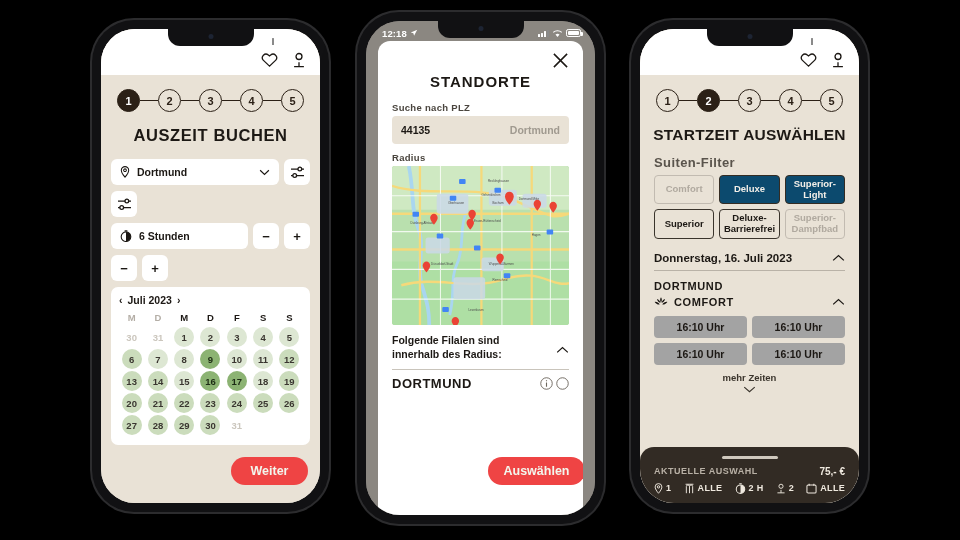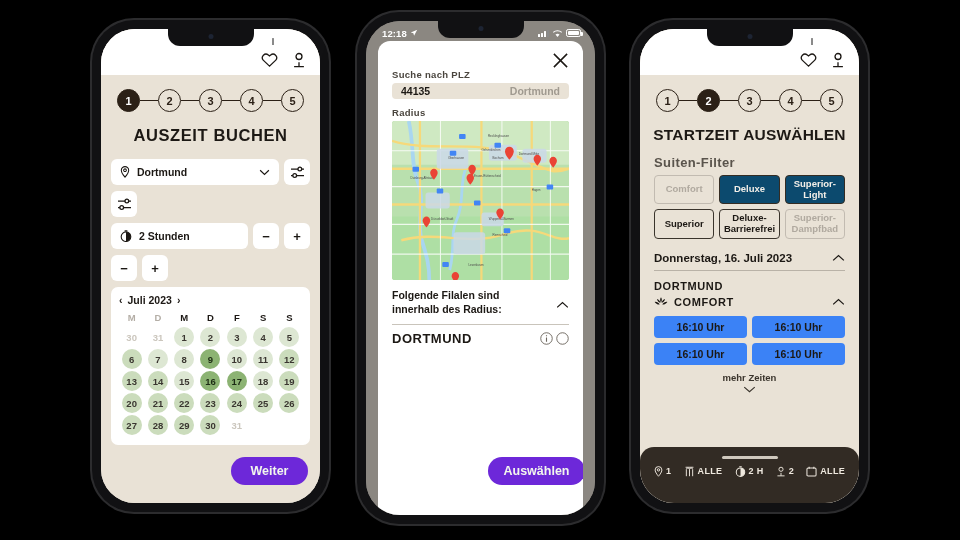--- a/index.html
+++ b/index.html
@@ -472,6 +472,7 @@
               <path d="M2 2l14 14M16 2 2 16" stroke="#1c1814" stroke-width="1.6"></path>
             </svg>
         </div>
+        <div class="modal-title">STANDORTE</div>
 
         <div class="modal-lbl">Suche nach PLZ</div>
         <div class="modal-input">

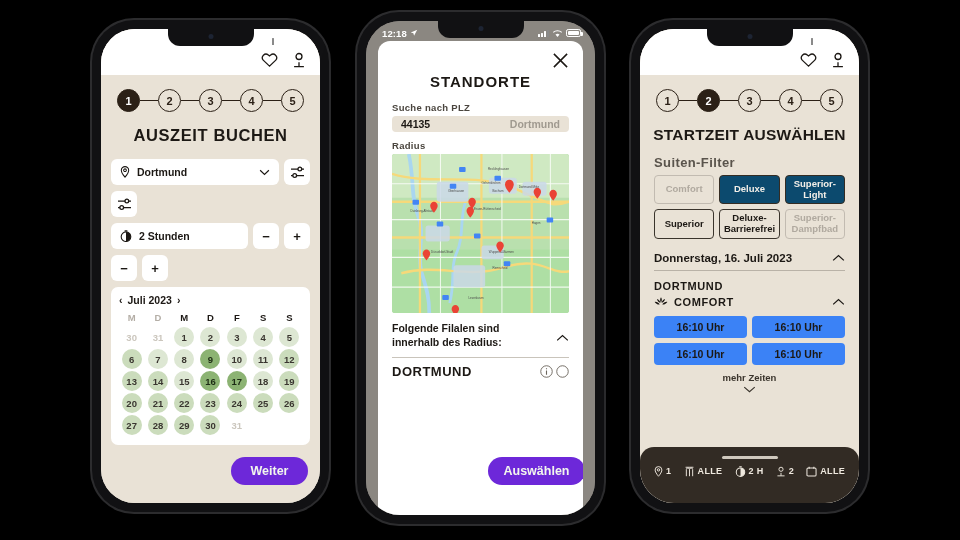--- a/index.html
+++ b/index.html
@@ -149,7 +149,7 @@
   .modal-sub { font-size:11px; font-weight:800; color:#1c1814; margin-bottom:9px; }
   .modal-lbl { font-size:9.5px; font-weight:600; color:#4a453e; letter-spacing:.3px; margin-bottom:3px; }
   .modal-input {
-    background:#e9e2d6; border-radius:4px; height:16px;
+    background:#e9e2d6; border-radius:4px; height:28px;
     display:flex; align-items:center; justify-content:space-between;
     padding: 0 9px; margin-bottom:8px;
     font-size:10.5px; font-weight:800; color:#1c1814;

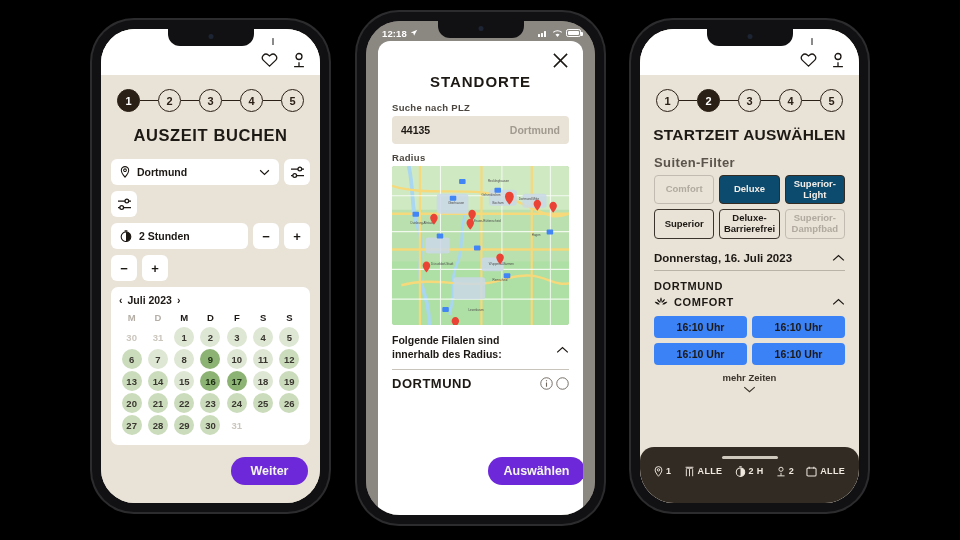--- a/index.html
+++ b/index.html
@@ -296,7 +296,7 @@
                   <path d="M7 2.2a5.6 5.6 0 0 1 0 11.2z" fill="#1c1814"></path>
                   <path d="M5.4 1h3.2" stroke="#1c1814" stroke-width="1.3"></path>
                 </svg>
-              <span>2 Stunden</span>
+              <span>6 Stunden</span>
             </div>
             <div class="stepbtn">−</div>
             <div class="stepbtn">+</div>

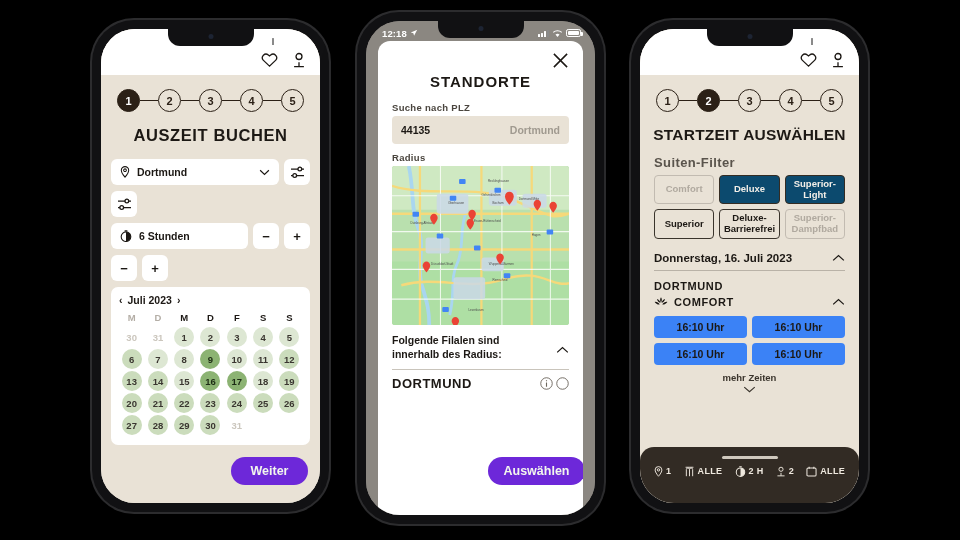--- a/index.html
+++ b/index.html
@@ -183,7 +183,7 @@
   }
   .slots { display:grid; grid-template-columns: 1fr 1fr; gap:5px; padding: 8px 14px 0 14px; }
   .slot {
-    background:#3b82f6; border-radius:4px; height:22px;
+    background:#a3a3a3; border-radius:4px; height:22px;
     display:flex; align-items:center; justify-content:center;
     font-size:10.5px; font-weight:700; color:#1c1814;
   }

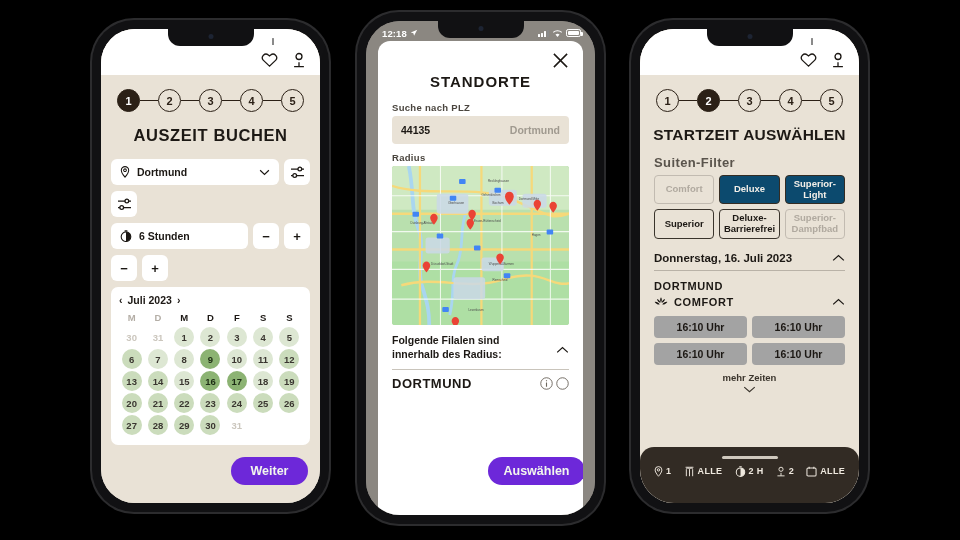--- a/index.html
+++ b/index.html
@@ -129,7 +129,7 @@
 
   .cta {
     position:absolute; border-radius: 999px;
-    background:#6d28d9; color:#f2f6ed;
+    background:#ef4444; color:#f2f6ed;
     font-size: 12.5px; font-weight:700;
     display:flex; align-items:center; justify-content:center;
   }

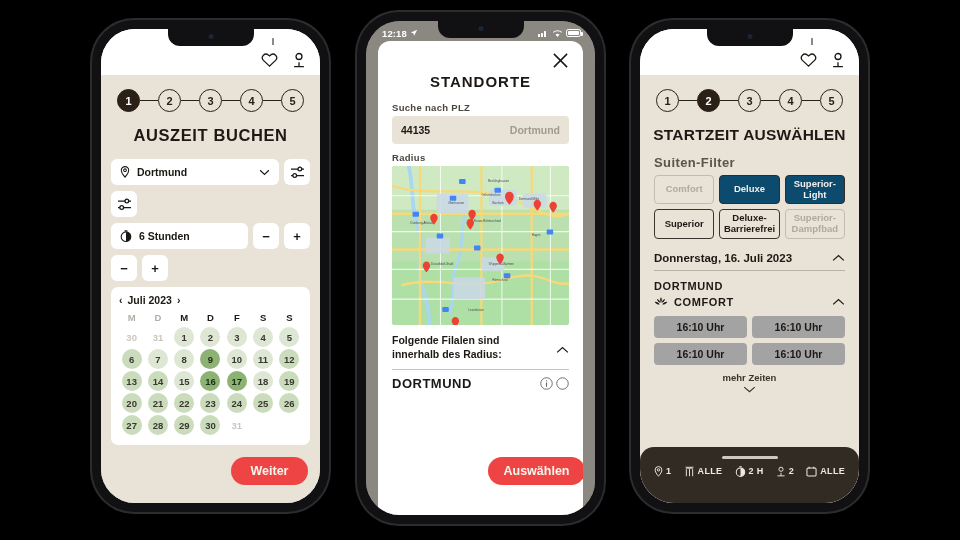--- a/index.html
+++ b/index.html
@@ -681,6 +681,10 @@
 
         <div class="bottombar">
           <div class="bb-handle"></div>
+          <div class="bb-top">
+            <span>AKTUELLE AUSWAHL</span>
+            <span class="price">75,- €</span>
+          </div>
           <div class="bb-row">
             <span class="bb-item">
               <svg width="9" height="11" viewBox="0 0 12 15">

